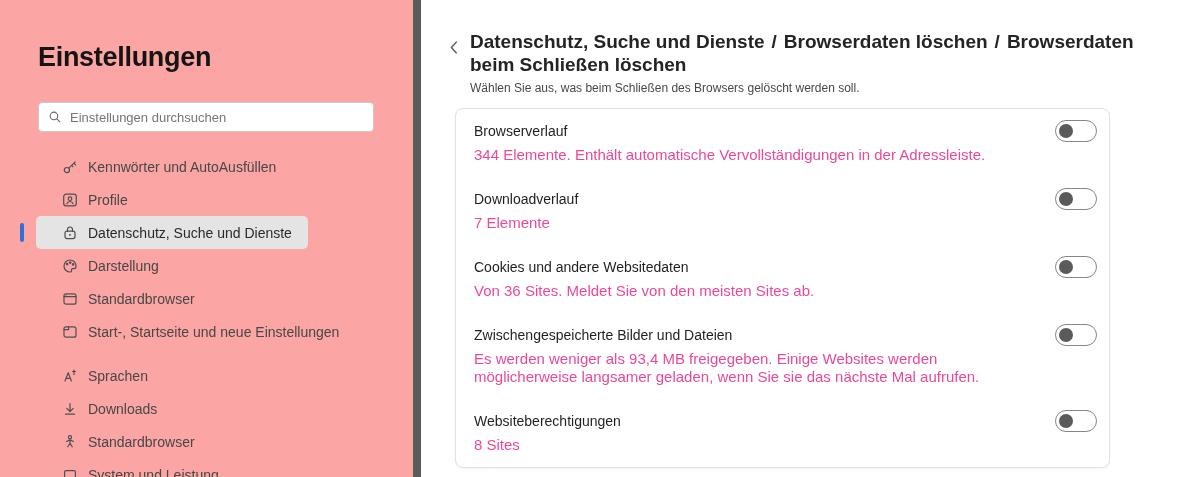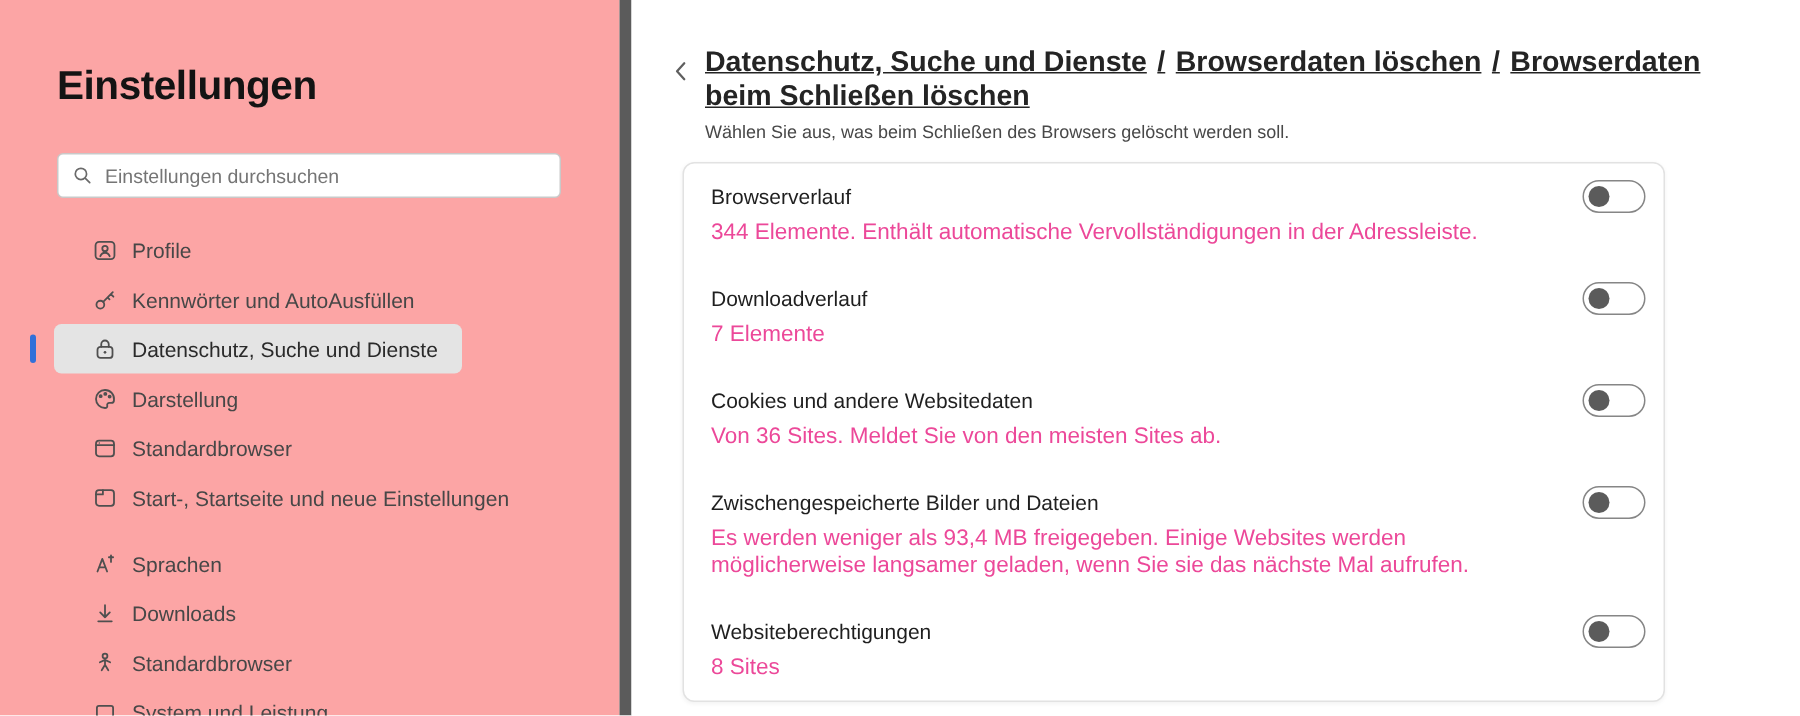--- a/index.html
+++ b/index.html
@@ -56,7 +56,7 @@
     background:none; border:none; padding:0; cursor:pointer; color:#5f5f5f;
   }
   .header-text { position:absolute; left:49px; top:30px; width:705px; }
-  .breadcrumb { margin:0; font-size:19px; line-height:23px; font-weight:700; color:#242424;text-decoration:underline; }
+  .breadcrumb { margin:0; font-size:19px; line-height:23px; font-weight:700; color:#242424; }
   .breadcrumb .sep { margin:0 7px; }
   .page-subtitle { margin:4px 0 0; font-size:12px; line-height:16px; color:#484848; }
 

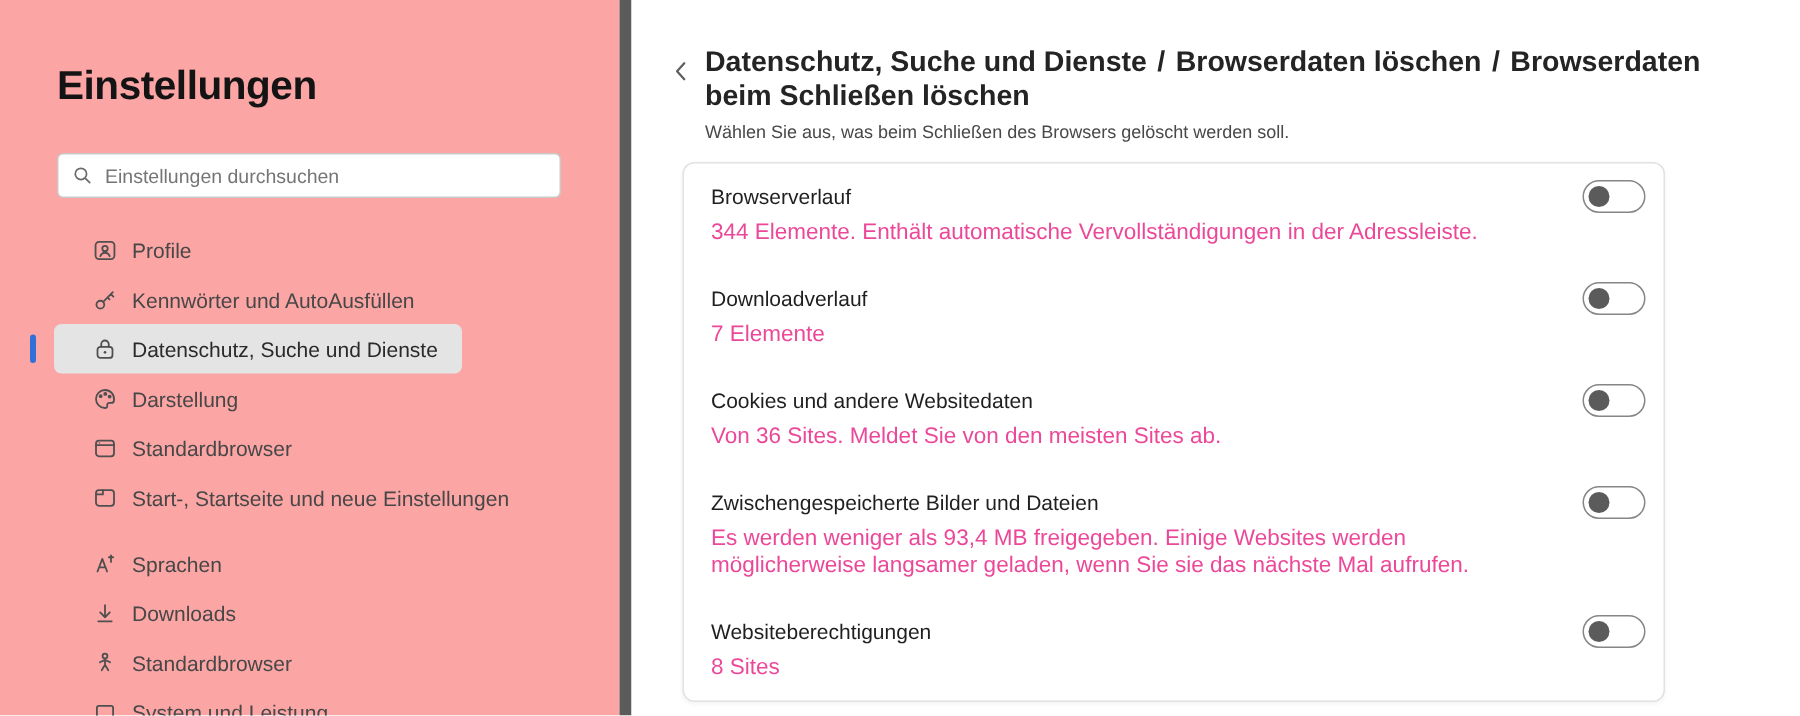--- a/index.html
+++ b/index.html
@@ -95,23 +95,23 @@
 
     <span class="nav-icon">
           <svg viewBox="0 0 16 16" fill="none" stroke="#4f4f4f" stroke-width="1.2" stroke-linecap="round" stroke-linejoin="round">
+            <circle cx="4.9" cy="11.1" r="2.6"></circle>
+            <path d="M6.8 9.2 13.2 2.8M11.9 4.1l1.7 1.7M9.7 6.3l1.3 1.3"></path>
+          </svg>
+        </span>
+    <span class="nav-label">Kennwörter und AutoAusfüllen</span>
+  </div>
+
+  <div class="nav-item">
+
+    <span class="nav-icon">
+          <svg viewBox="0 0 16 16" fill="none" stroke="#4f4f4f" stroke-width="1.2" stroke-linecap="round" stroke-linejoin="round">
             <rect x="1.7" y="2.2" width="12.6" height="11.6" rx="2.4"></rect>
             <circle cx="8" cy="6.7" r="1.8"></circle>
             <path d="M4.9 11.8c.6-1.5 1.7-2.3 3.1-2.3s2.5.8 3.1 2.3"></path>
           </svg>
         </span>
     <span class="nav-label">Profile</span>
-  </div>
-
-  <div class="nav-item">
-
-    <span class="nav-icon">
-          <svg viewBox="0 0 16 16" fill="none" stroke="#4f4f4f" stroke-width="1.2" stroke-linecap="round" stroke-linejoin="round">
-            <circle cx="4.9" cy="11.1" r="2.6"></circle>
-            <path d="M6.8 9.2 13.2 2.8M11.9 4.1l1.7 1.7M9.7 6.3l1.3 1.3"></path>
-          </svg>
-        </span>
-    <span class="nav-label">Kennwörter und AutoAusfüllen</span>
   </div>
 
   <div class="nav-item selected">

